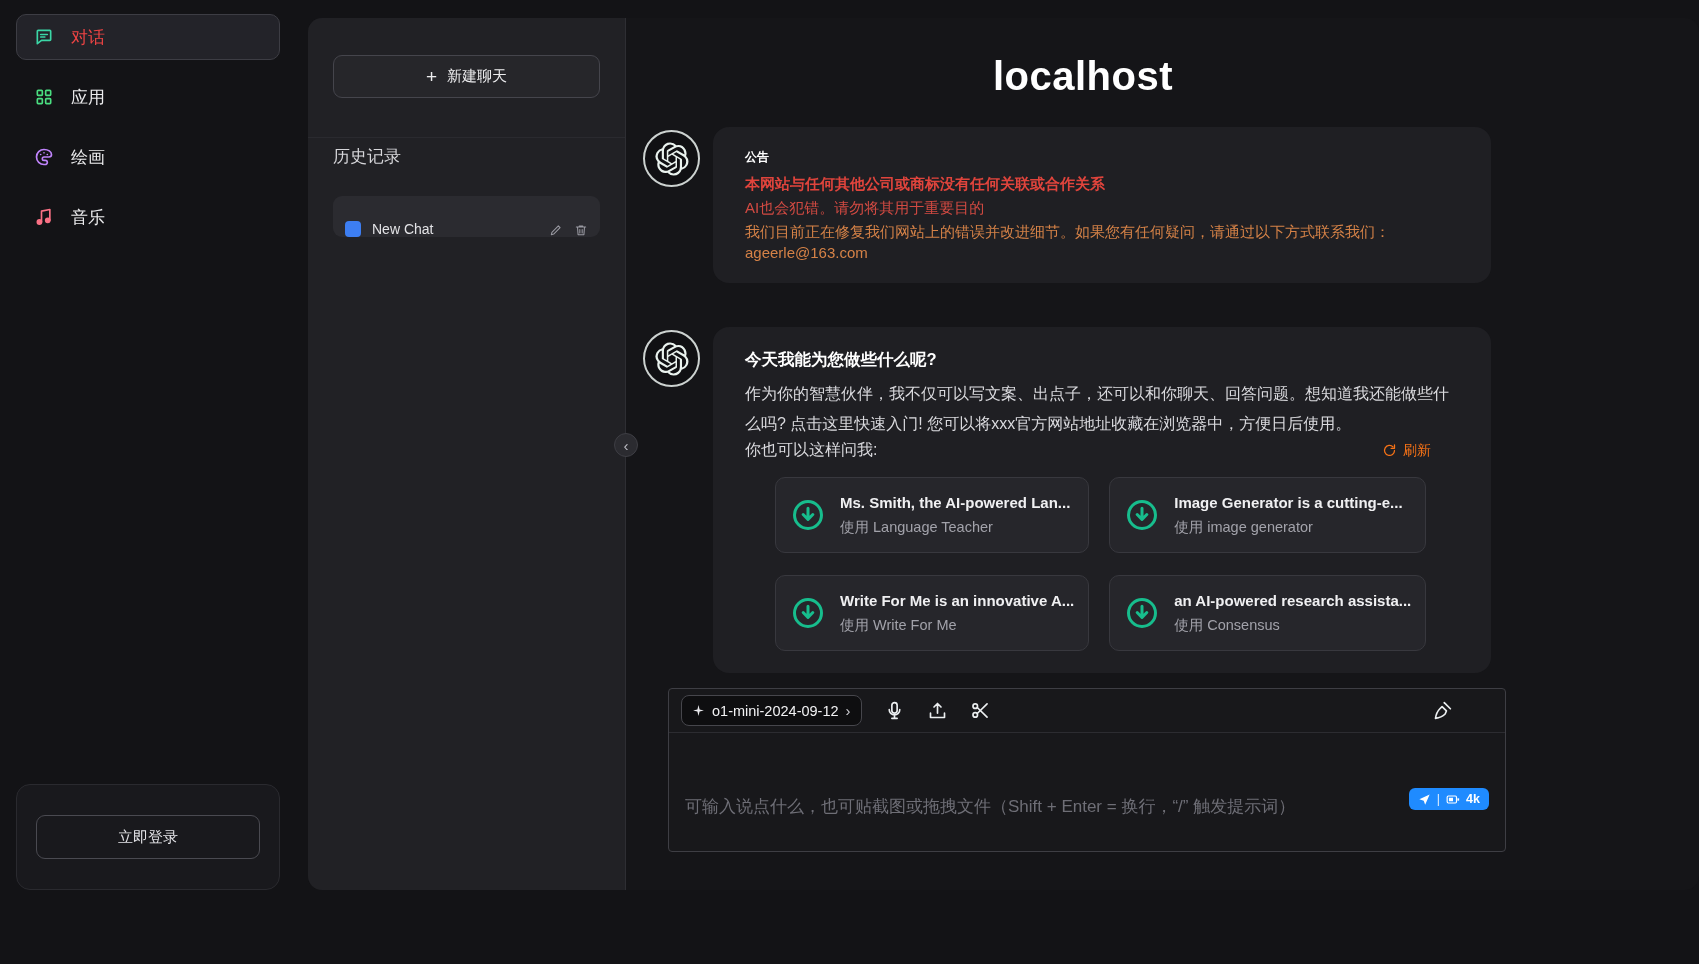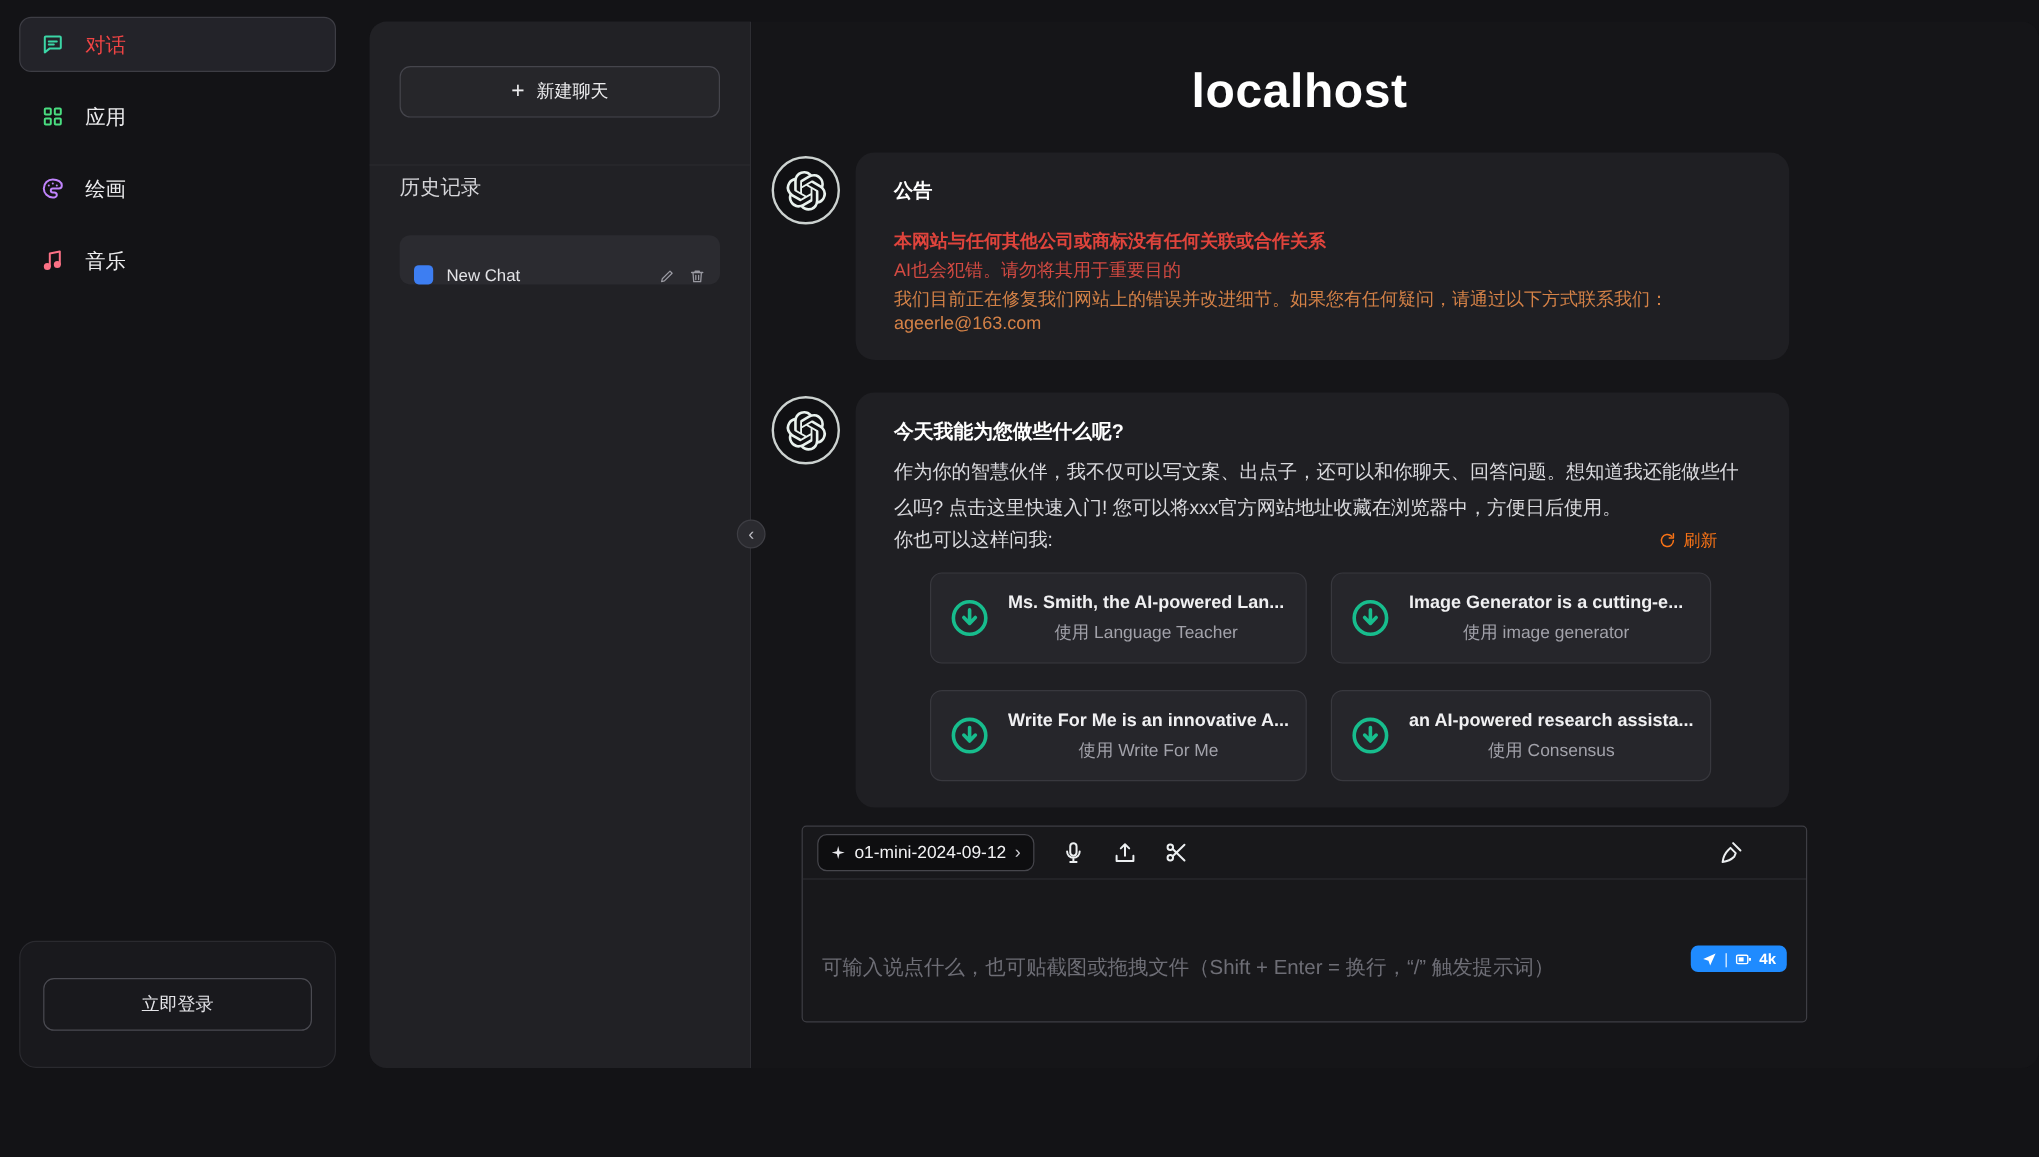--- a/index.html
+++ b/index.html
@@ -61,7 +61,7 @@
   .avatar svg { width:34px; height:34px; fill:#e9f2ee; }
   .bubble { margin-left:13px; width:778px; background:#1f1f23; border-radius:16px; padding:22px 32px; font-size:15px; }
 
-  .ann-title { font-weight:bold; font-size:16px; color:#ffffff; margin-bottom:22px; }
+  .ann-title { font-weight:bold; font-size:12px; color:#ffffff; margin-bottom:9px; }
   .ann-line1 { color:#e0443c; font-weight:bold; font-size:15px; margin-bottom:5px; }
   .ann-line2 { color:#d24a42; margin-bottom:5px; }
   .ann-line3 { color:#d58247; margin-bottom:2px; }

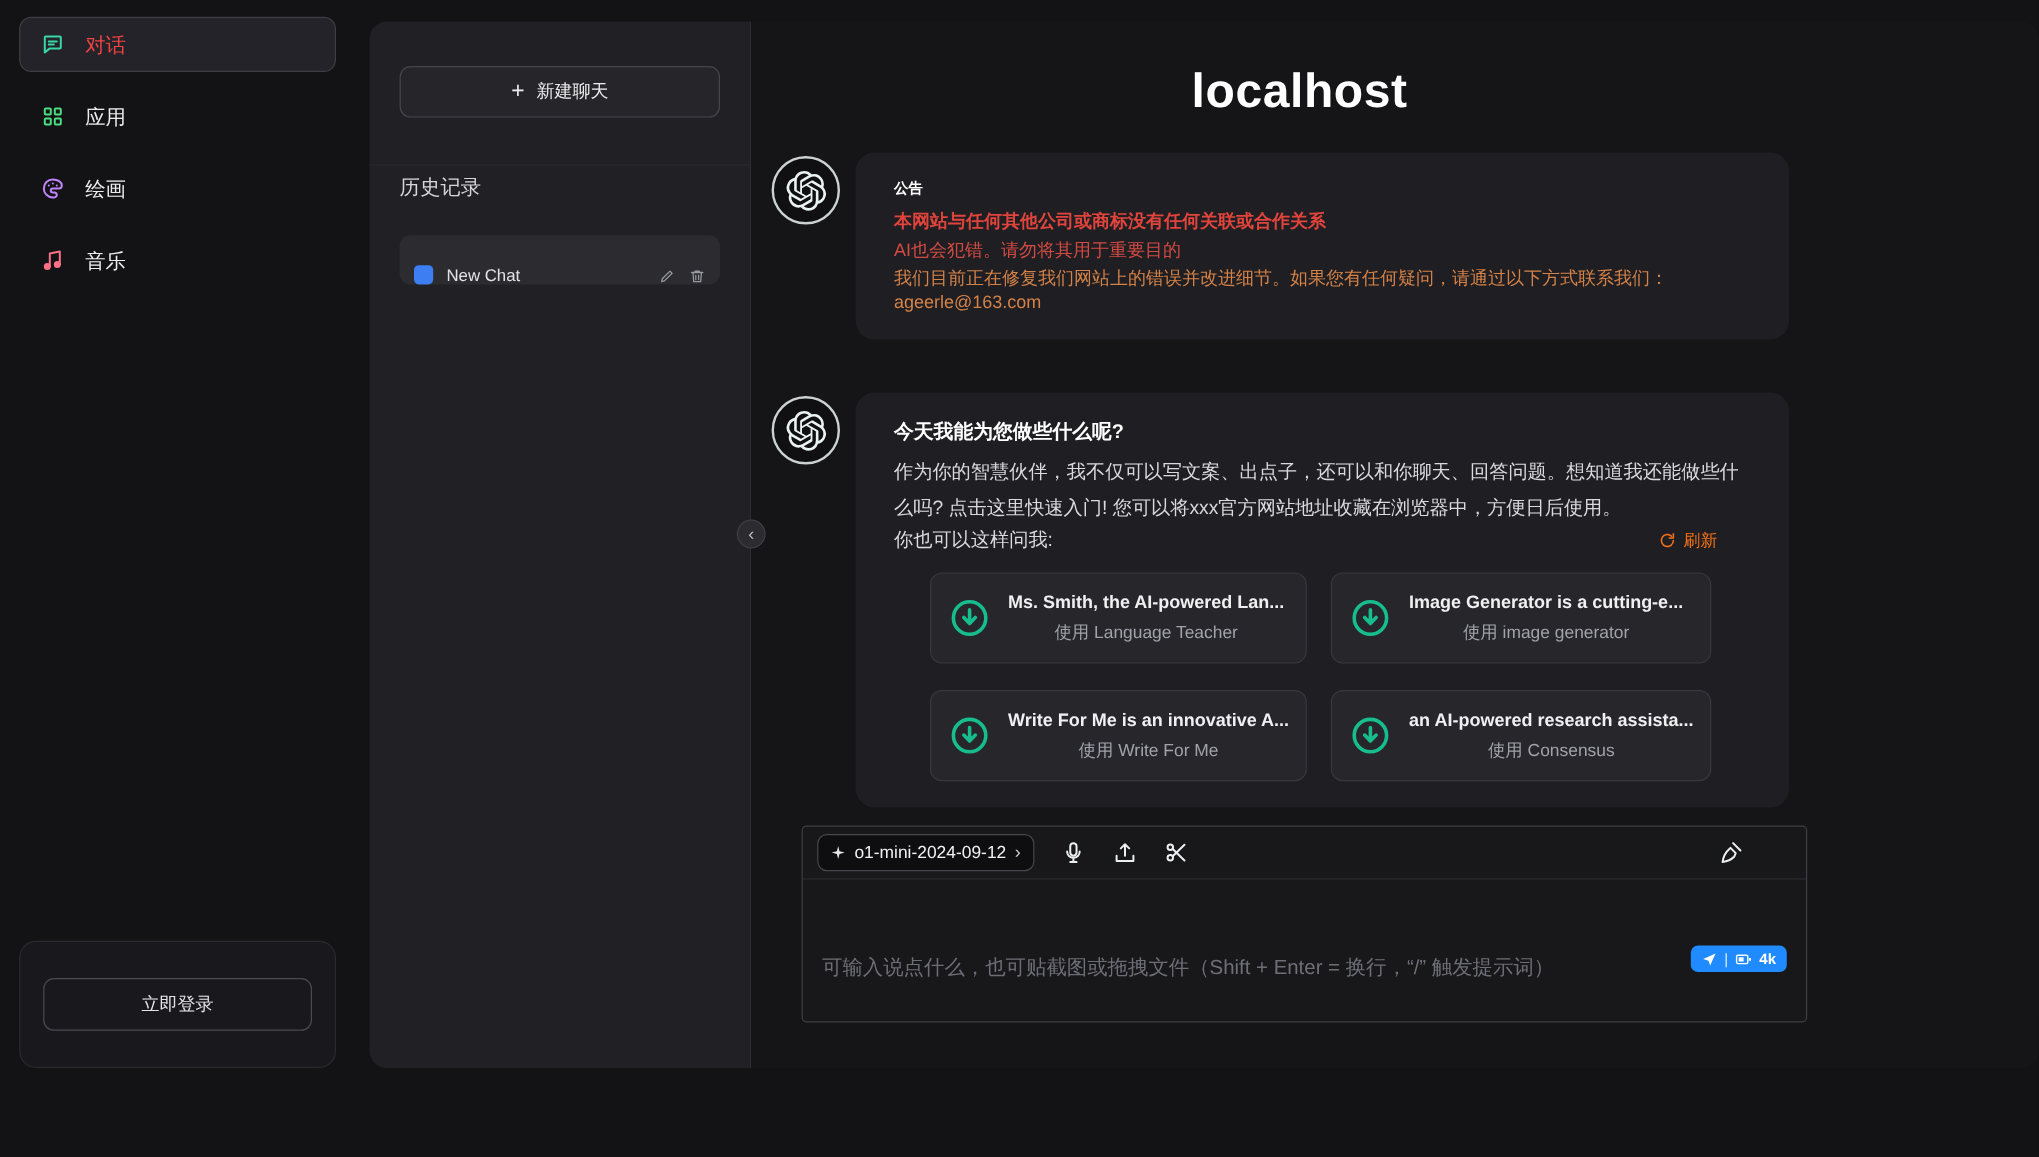--- a/index.html
+++ b/index.html
@@ -78,7 +78,7 @@
     display:flex; align-items:center; gap:14px; height:76px; cursor:pointer; }
   .sugg-icon { width:36px; height:36px; color:#17bd8d; flex-shrink:0; }
   .sugg-icon svg { width:36px; height:36px; fill:none; stroke:currentColor; stroke-width:2; stroke-linecap:round; stroke-linejoin:round; }
-  .sugg-text { min-width:0;text-align:center; }
+  .sugg-text { min-width:0; }
   .sugg-title { font-size:15px; font-weight:bold; color:#f0f0f2; white-space:nowrap; overflow:hidden; }
   .sugg-sub { font-size:14.5px; color:#a2a2aa; margin-top:7px; }
 

